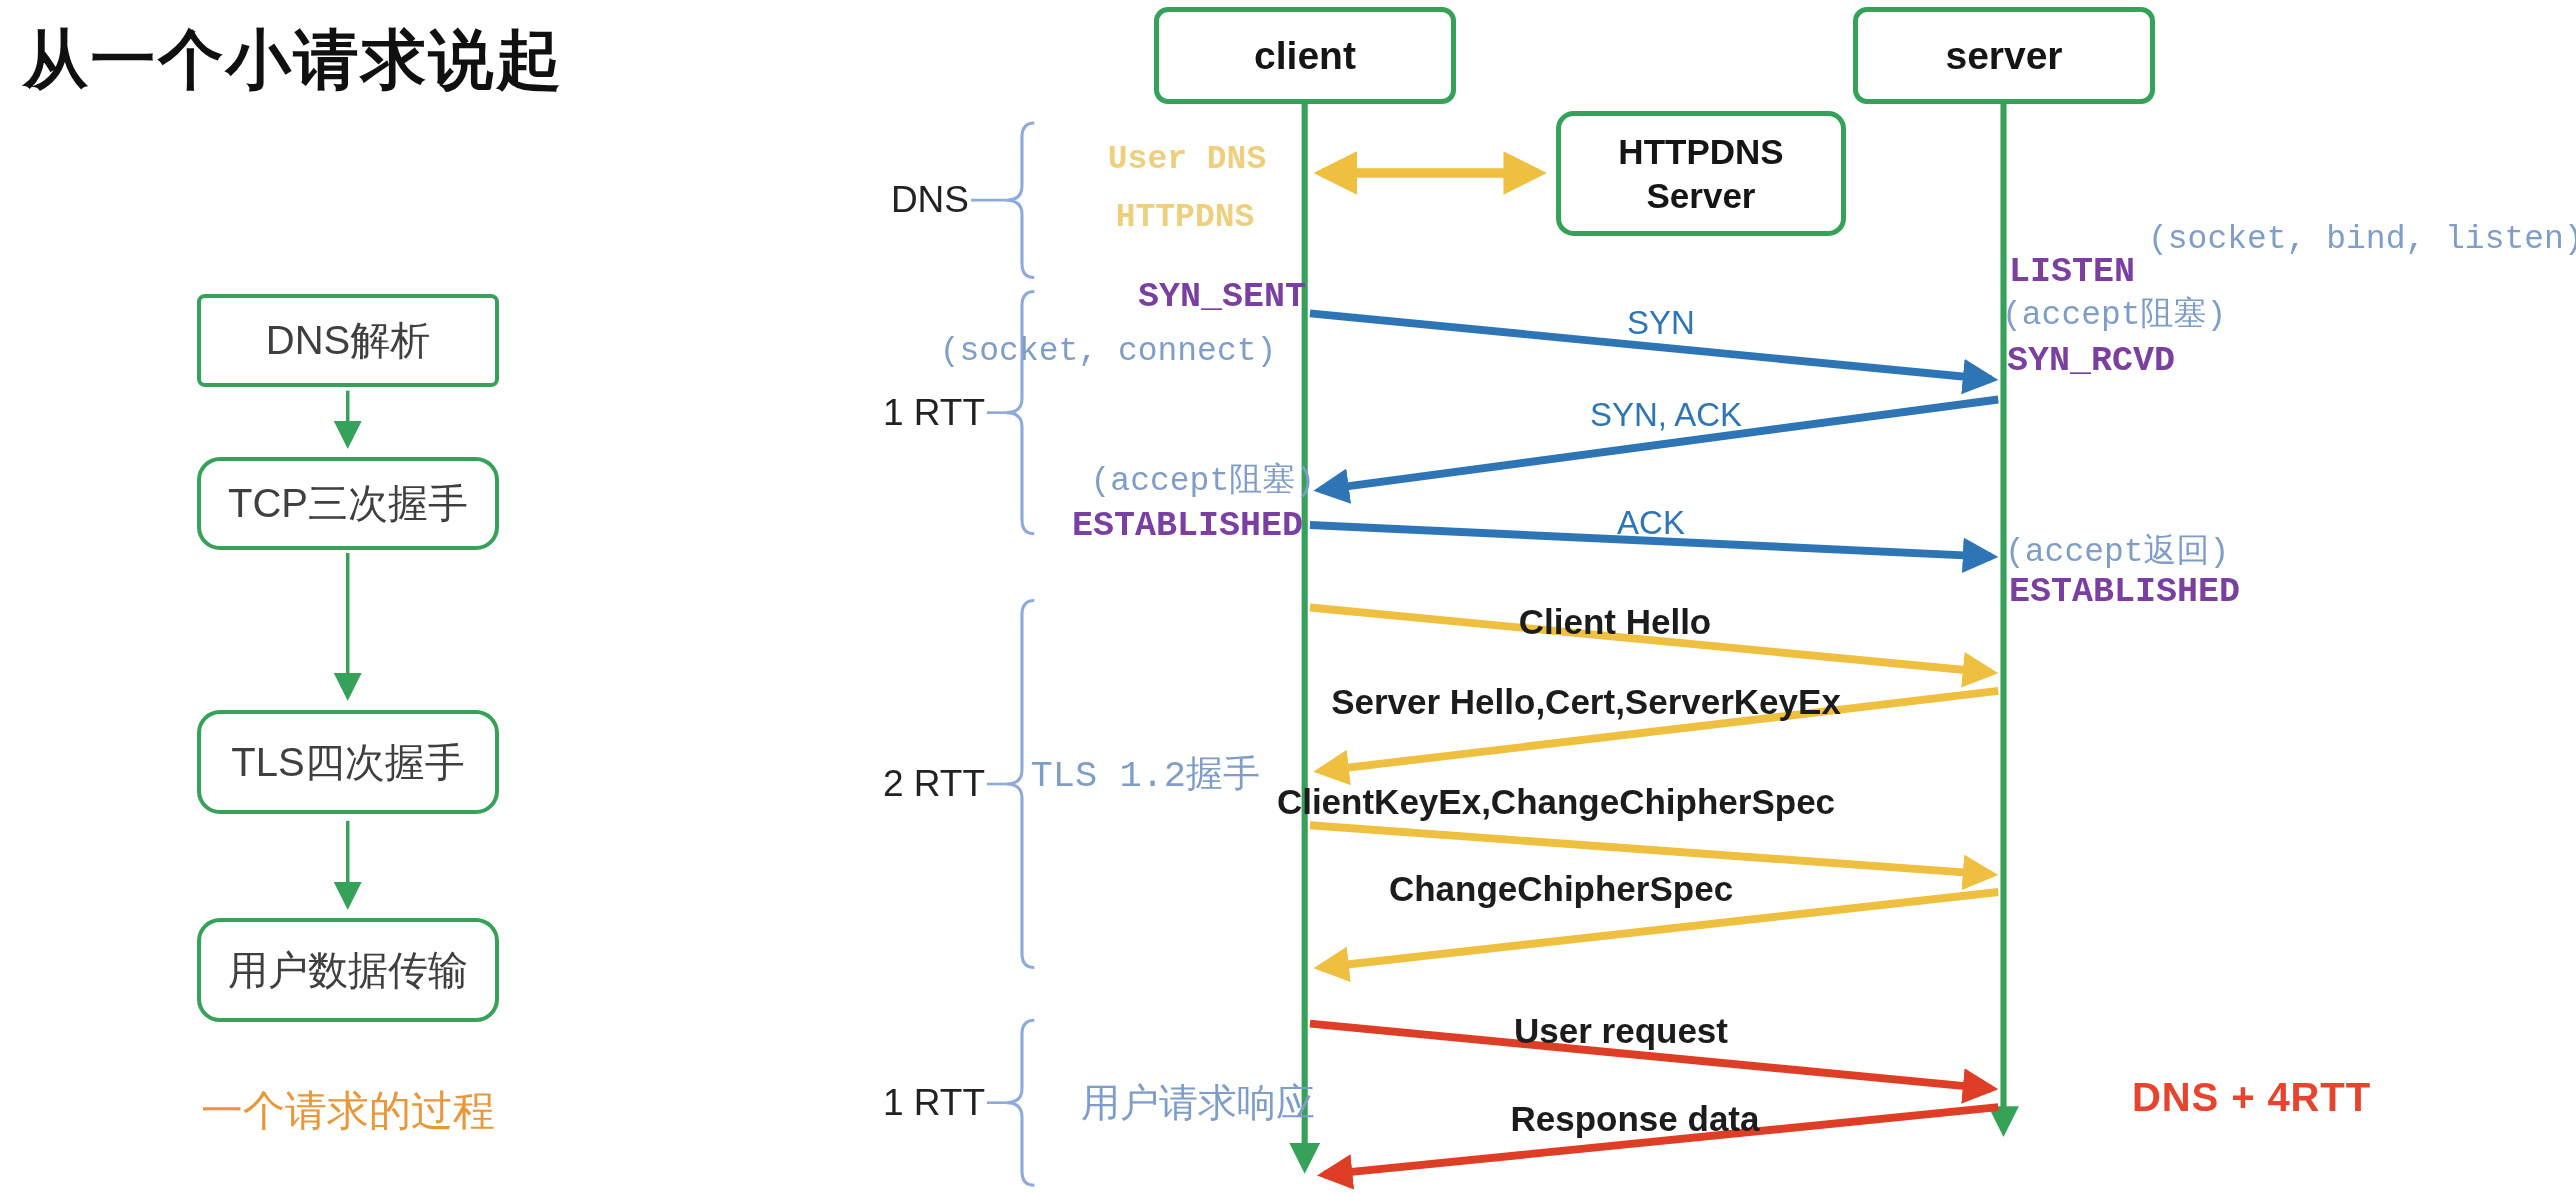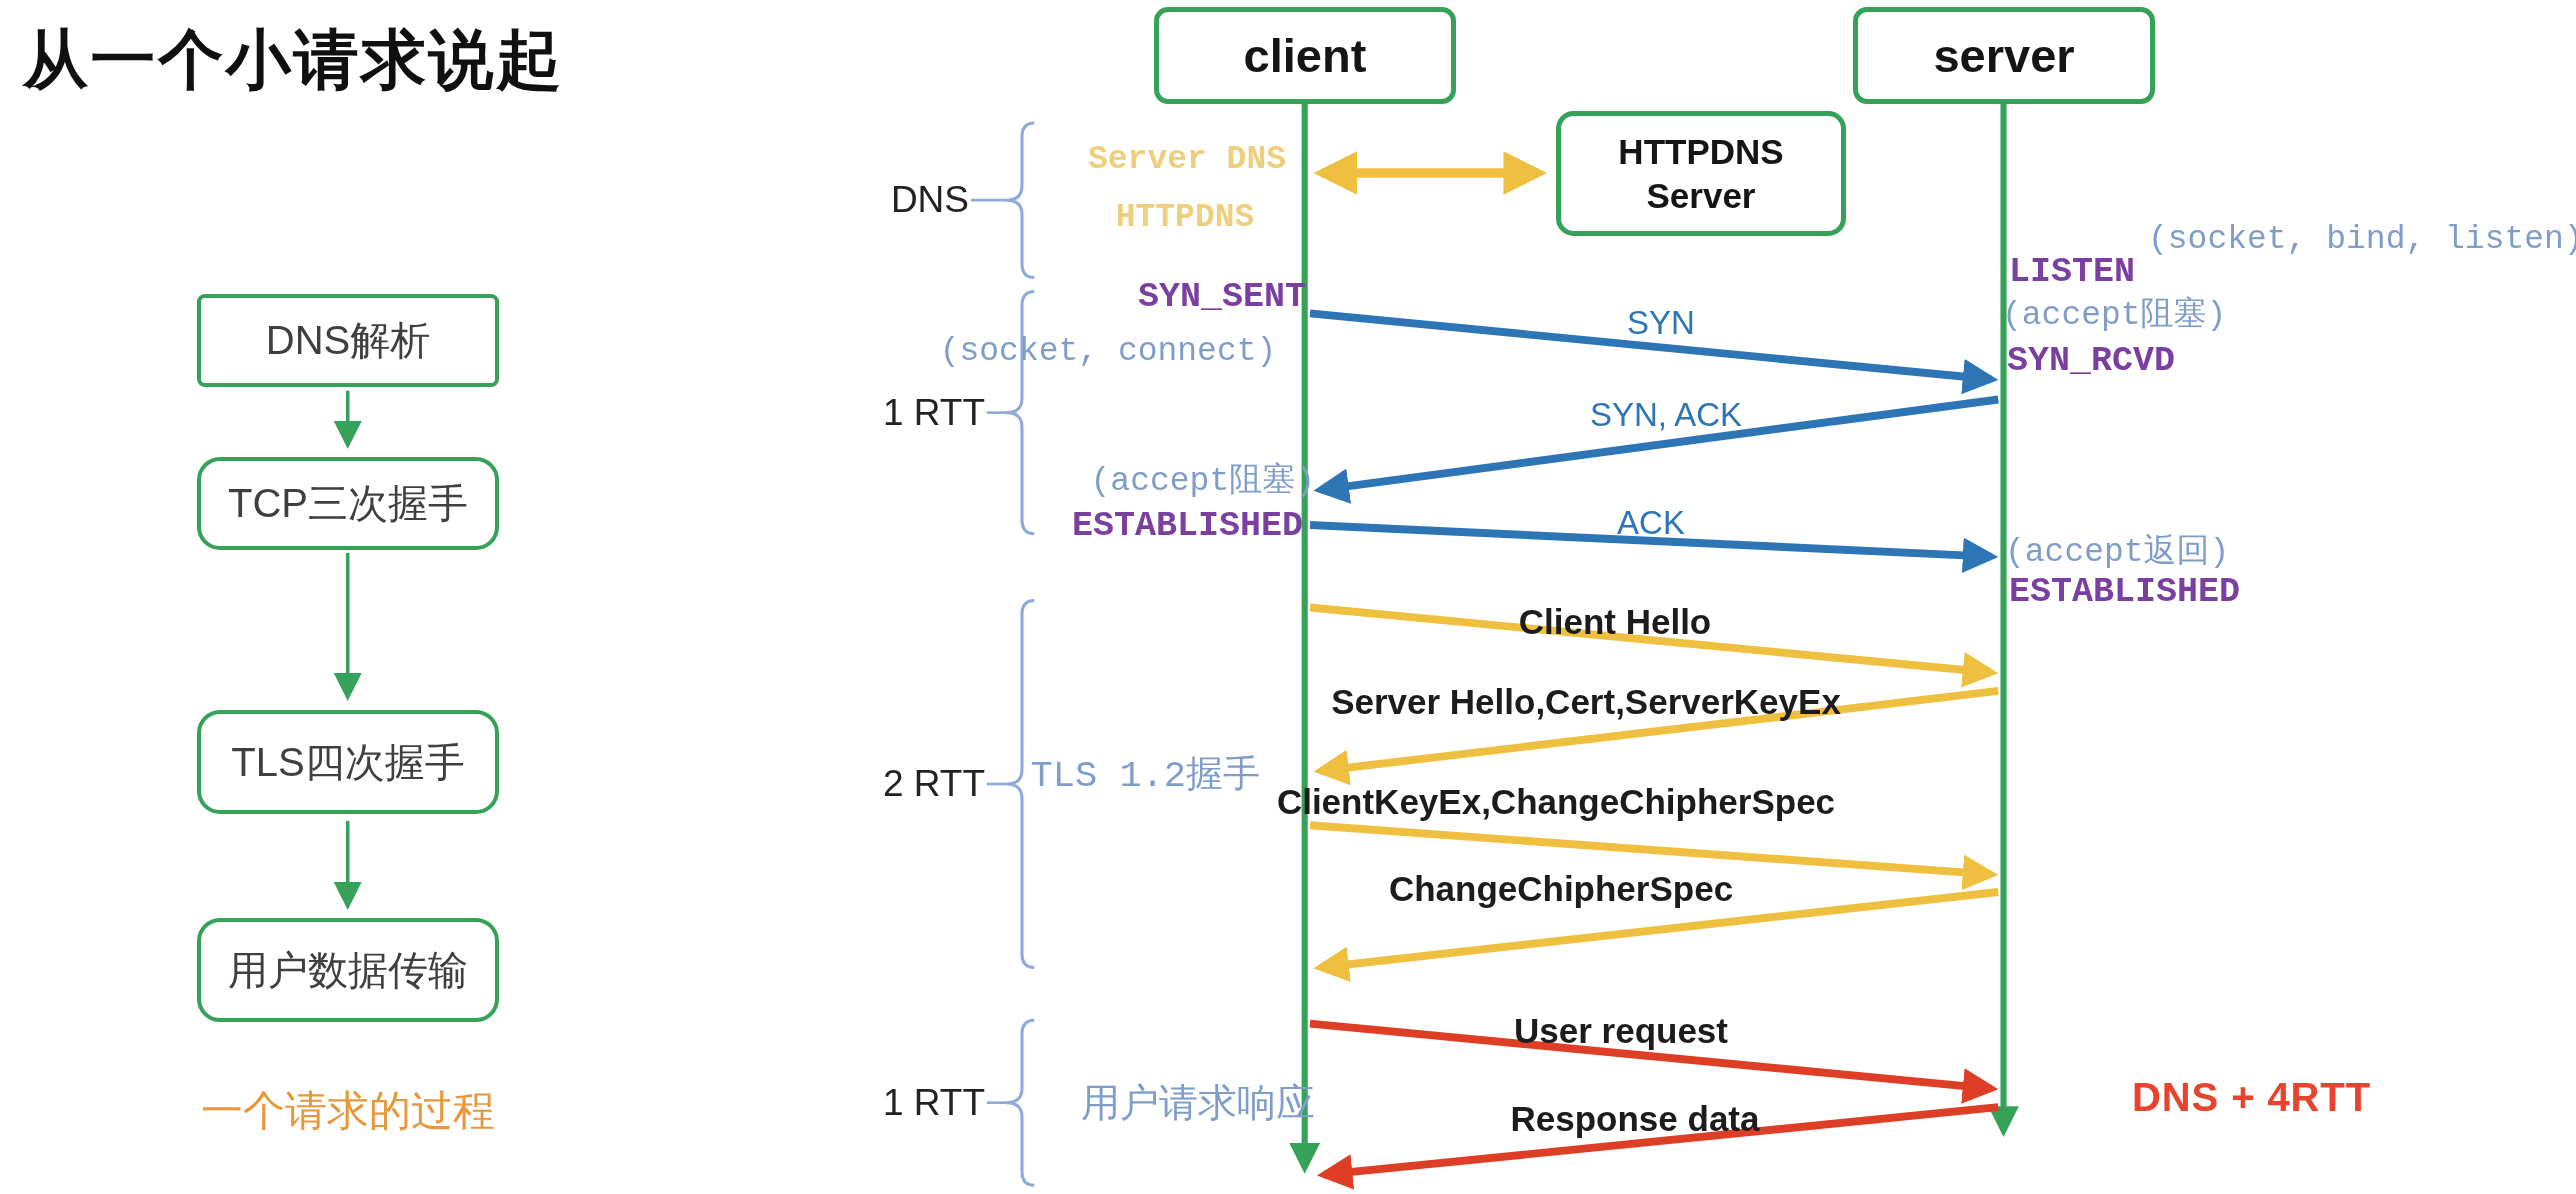--- a/index.html
+++ b/index.html
@@ -8,7 +8,7 @@
   svg.overlay{position:absolute;left:0;top:0;z-index:1;}
   .box{position:absolute;background:#fff;display:flex;align-items:center;justify-content:center;z-index:2;box-sizing:border-box;}
   .flow-box{border:4.4px solid #36a259;border-radius:23px;font-size:40px;color:#3f3f3f;}
-  .actor-box{border:5.3px solid #36a259;border-radius:14px;font-size:47px;font-weight:700;color:#151515;}
+  .actor-box{border:5.3px solid #36a259;border-radius:14px;font-size:39px;font-weight:700;color:#151515;}
   .httpdns-box{border:5.3px solid #36a259;border-radius:17.6px;font-size:35px;font-weight:700;color:#151515;
                flex-direction:column;line-height:1.25;text-align:center;}
   .lbl{position:absolute;white-space:nowrap;z-index:3;}

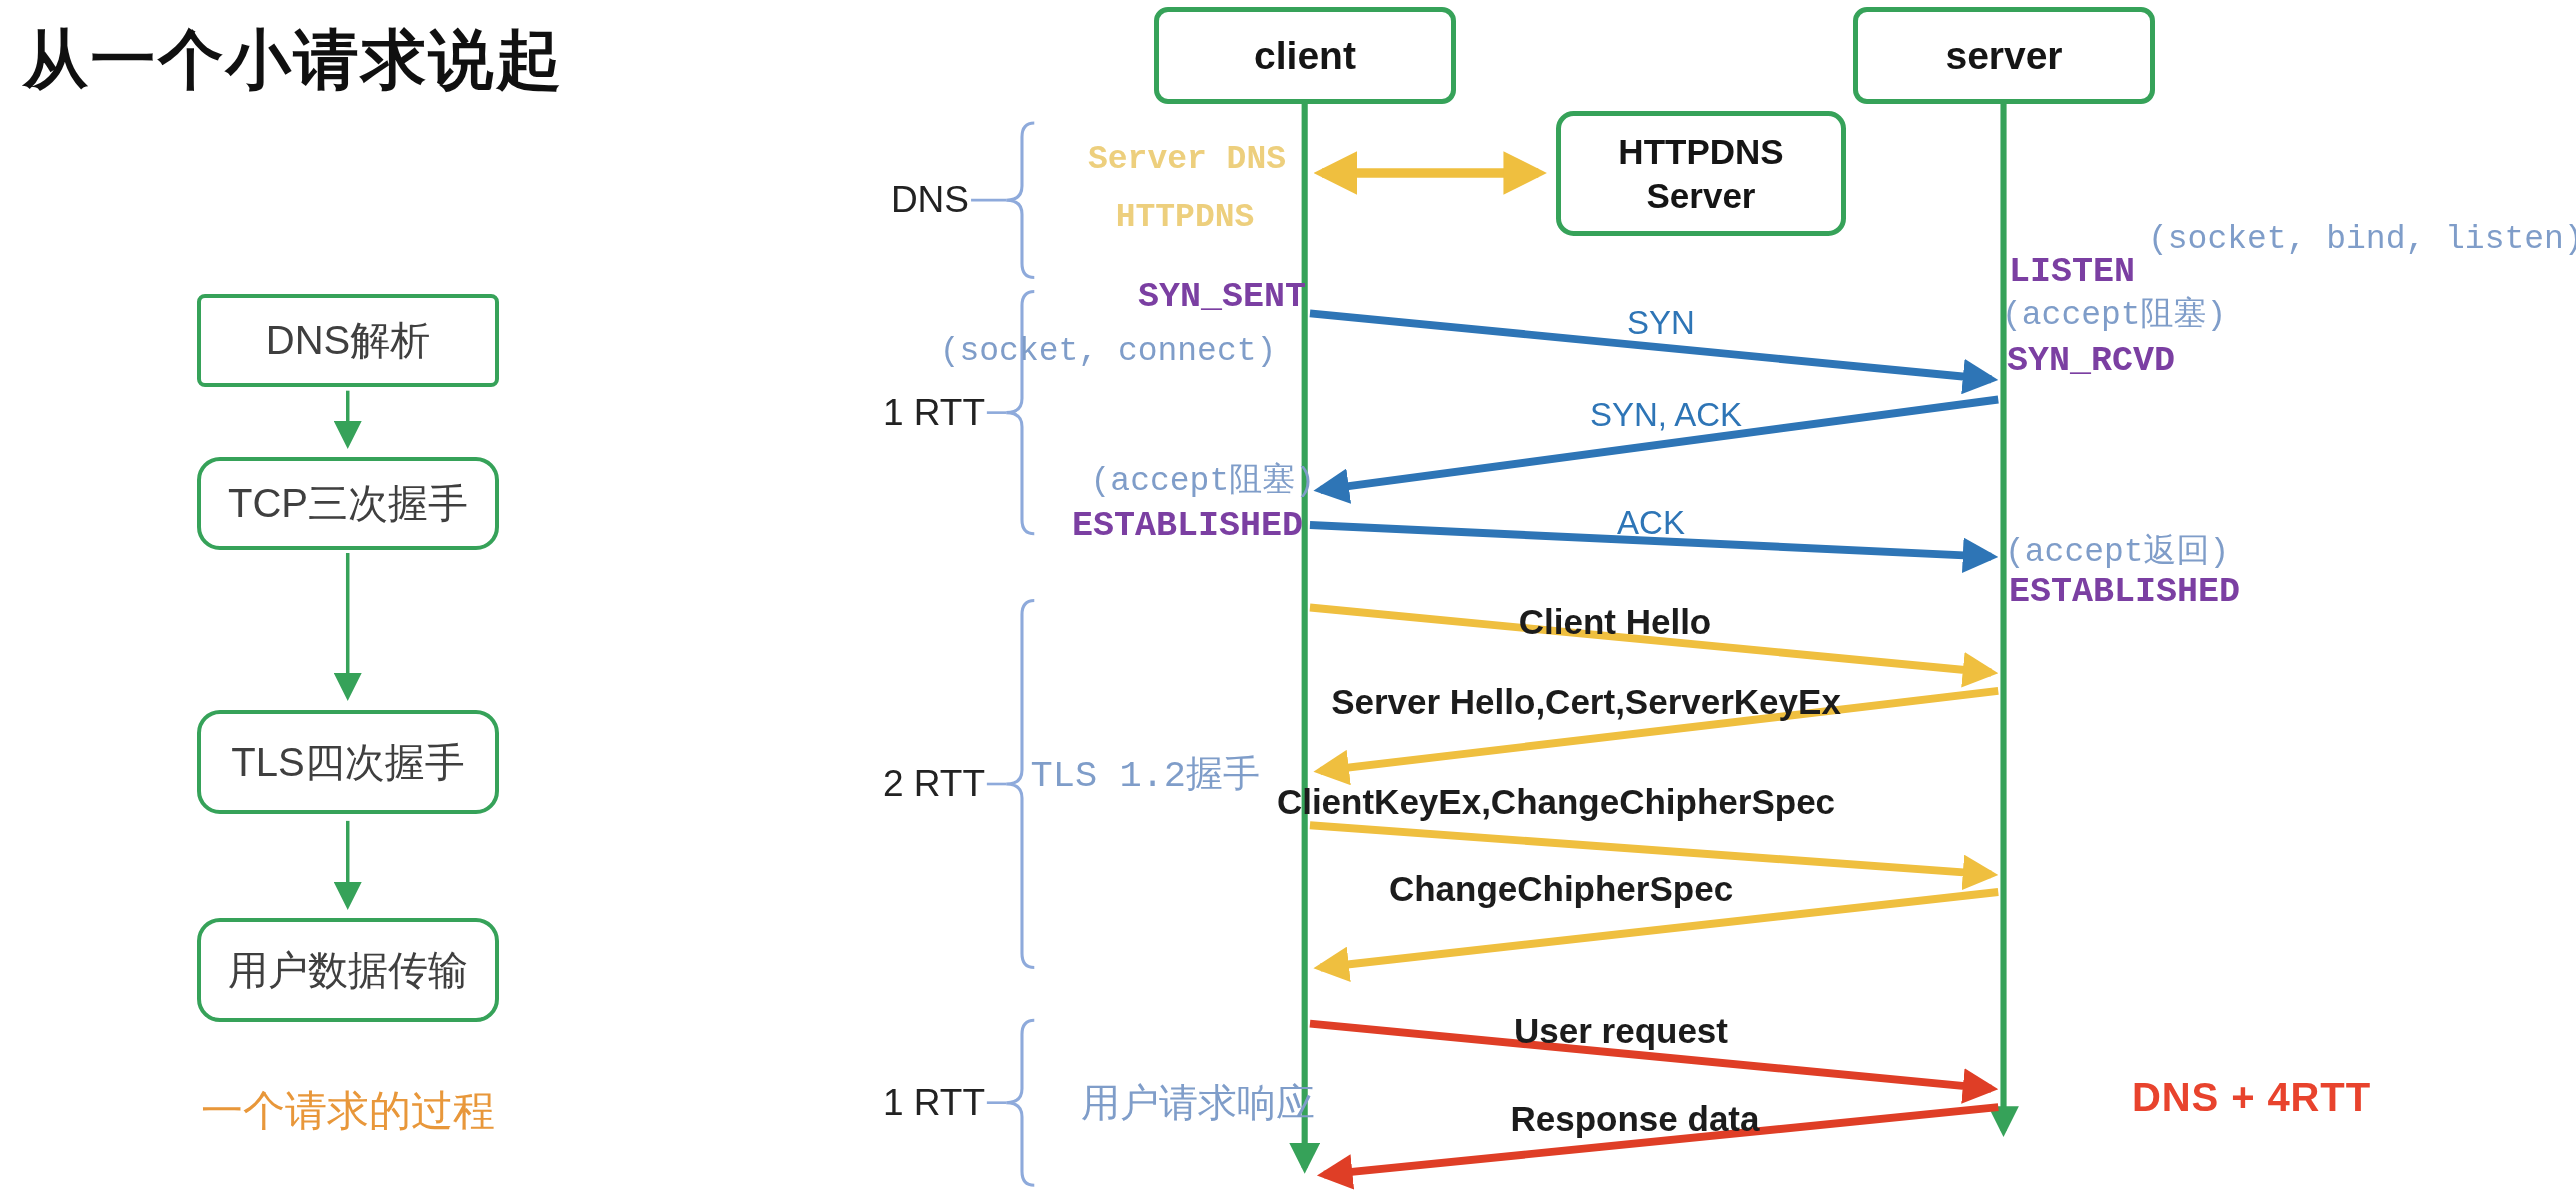--- a/index.html
+++ b/index.html
@@ -114,7 +114,7 @@
   </div>
 
   <div class="lbl seclbl vmid ralign" style="right:1607px;top:200px;">DNS</div>
-  <div class="lbl gold mono ctr" style="left:1187px;top:159px;">Server DNS</div>
+  <div class="lbl gold mono ctr" style="left:1187px;top:159px;">User DNS</div>
   <div class="lbl gold mono ctr" style="left:1185px;top:217px;">HTTPDNS</div>
 
   <div class="lbl seclbl vmid ralign" style="right:1591px;top:413px;">1 RTT</div>

